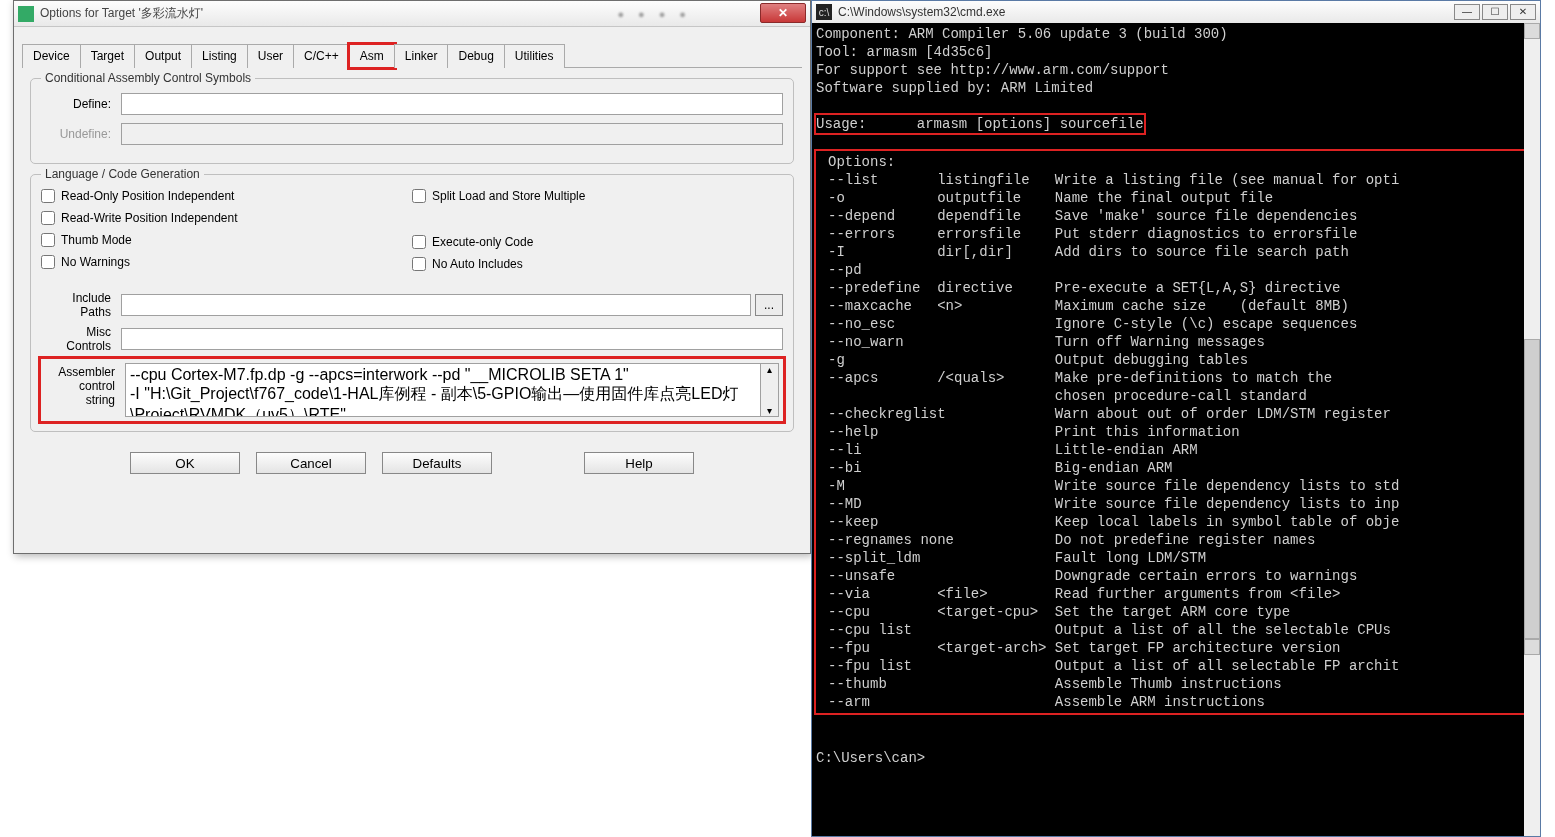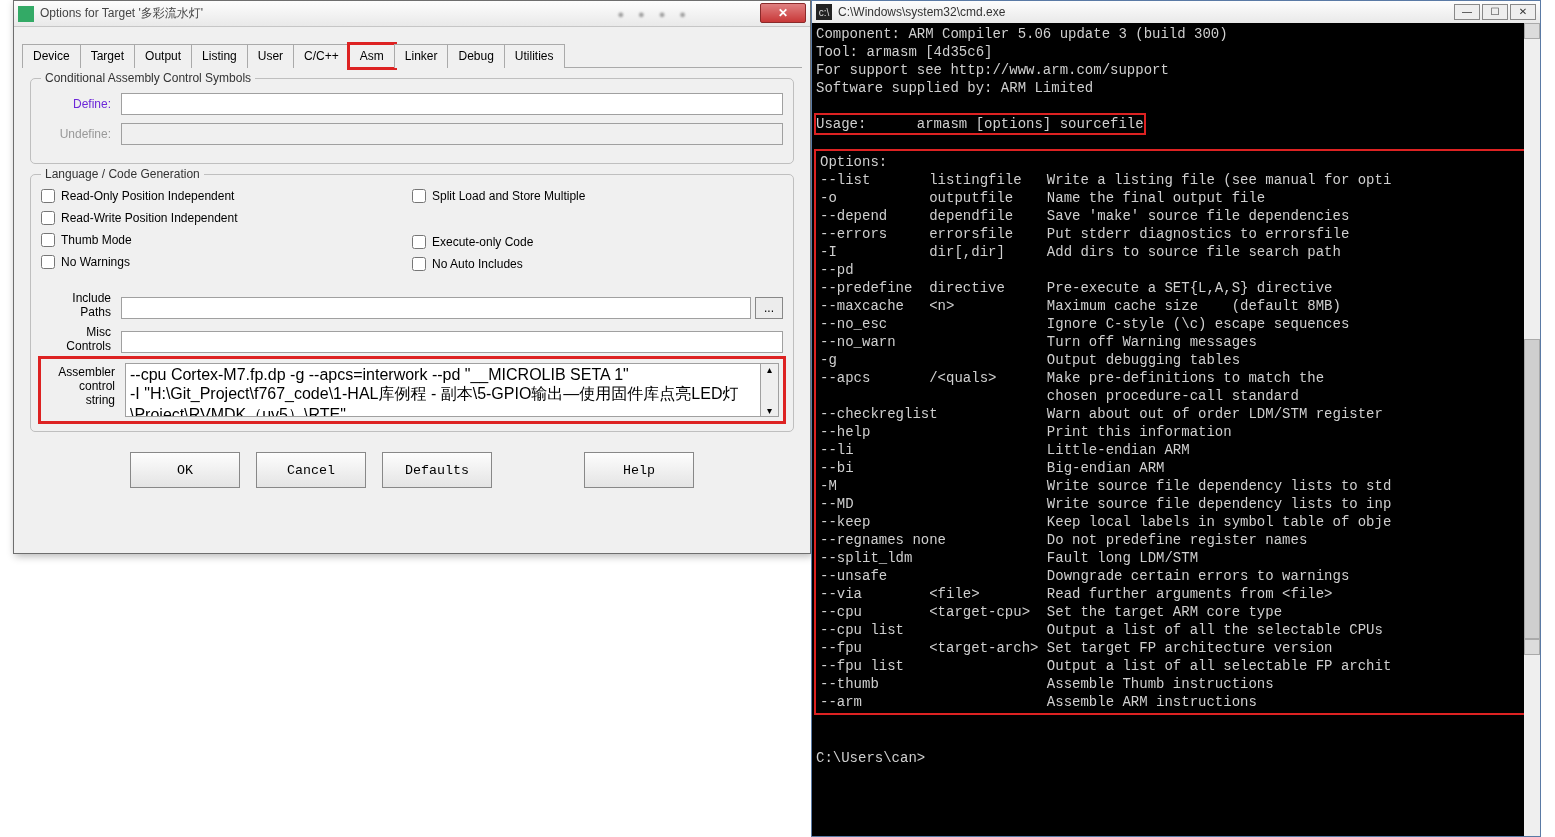--- a/index.html
+++ b/index.html
@@ -26,7 +26,7 @@
 .group .legend { position: absolute; top: -8px; left: 10px; background: #f0f0f0; padding: 0 4px; color: #333; }
 
 .row { display:flex; align-items:center; margin-bottom:8px; }
-.row label { width: 70px; text-align: right; margin-right: 10px; color: #6d28d9; }
+.row label { width: 70px; text-align: right; margin-right: 10px; color: #000000; }
 .row label.disabled { color:#999; }
 .row input[type=text] { flex:1; height:22px; border:1px solid #a0a0a0; background:#fff; padding:0 4px; }
 .row input[disabled] { background:#f0f0f0; }

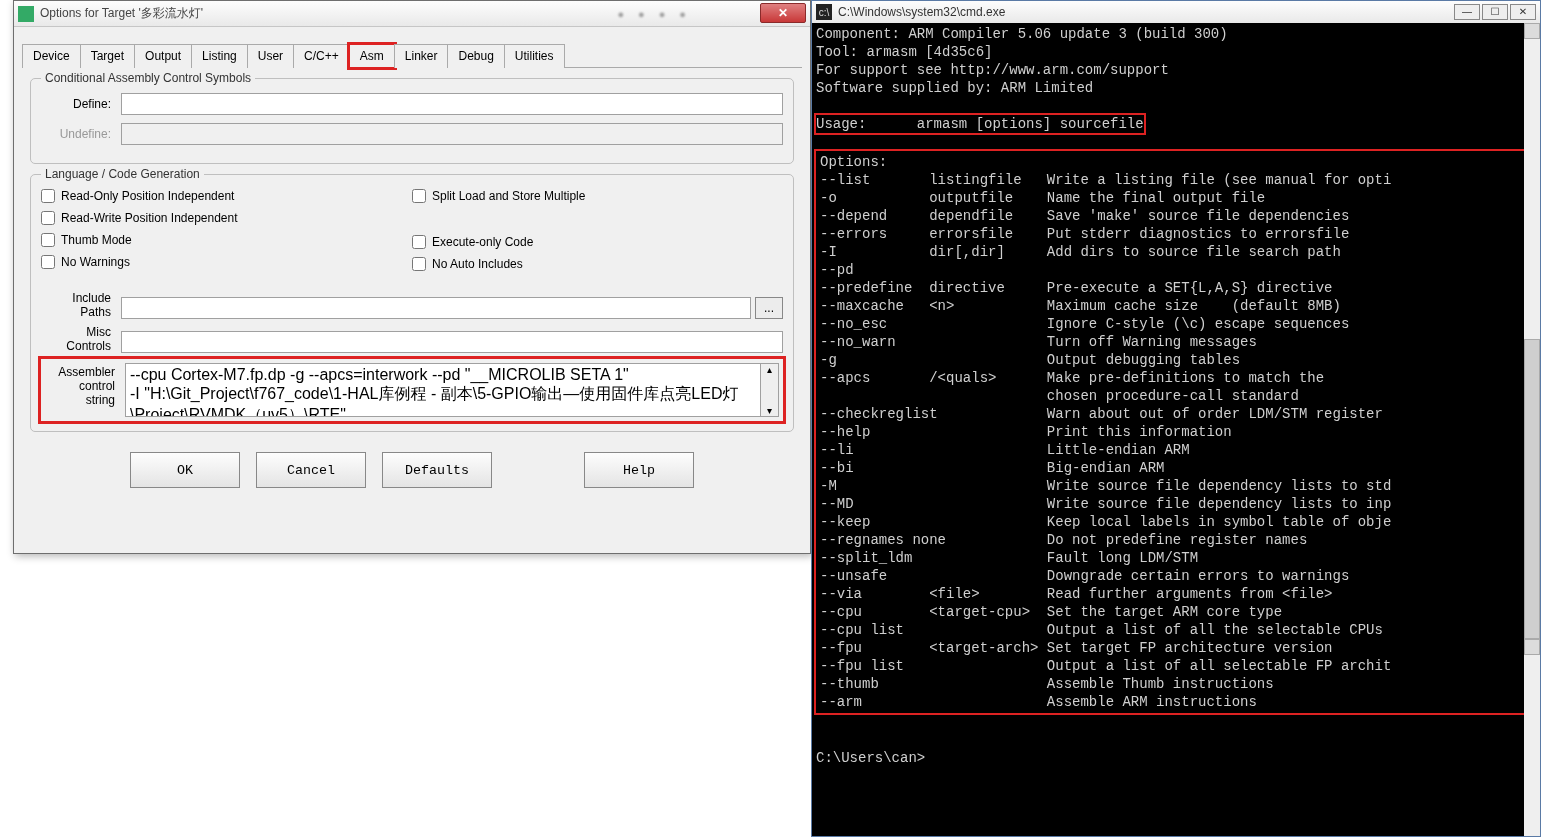--- a/index.html
+++ b/index.html
@@ -58,7 +58,7 @@
 .cmd-tb .wbtn { width:26px;height:16px; border:1px solid #888; margin-left:2px; background:#eee; font-size:10px; text-align:center; line-height:14px;}
 .cmd-body { font-family:"Consolas","Courier New",monospace; font-size:14px; color:#cfcfcf; background:#000; padding:2px 4px; height:813px; overflow:hidden; white-space:pre; line-height:18px; position:relative;}
 .cmd-body .hl { outline:2px solid #d22; display:inline-block; }
-.cmd-body .hlblock { outline:2px solid #d22; display:block; padding:2px 4px; }
+.cmd-body .hlblock { outline:2px solid #d22; display:block; padding:2px 12px; }
 .scrollbar { position:absolute; right:0; top:0; width:16px; height:100%; background:#efefef; }
 .scrollbar .up,.scrollbar .dn{ height:16px; background:#dcdcdc; border:1px solid #aaa;}
 .scrollbar .thumb{ height:300px; margin-top:300px; background:#cfcfcf; border:1px solid #aaa;}

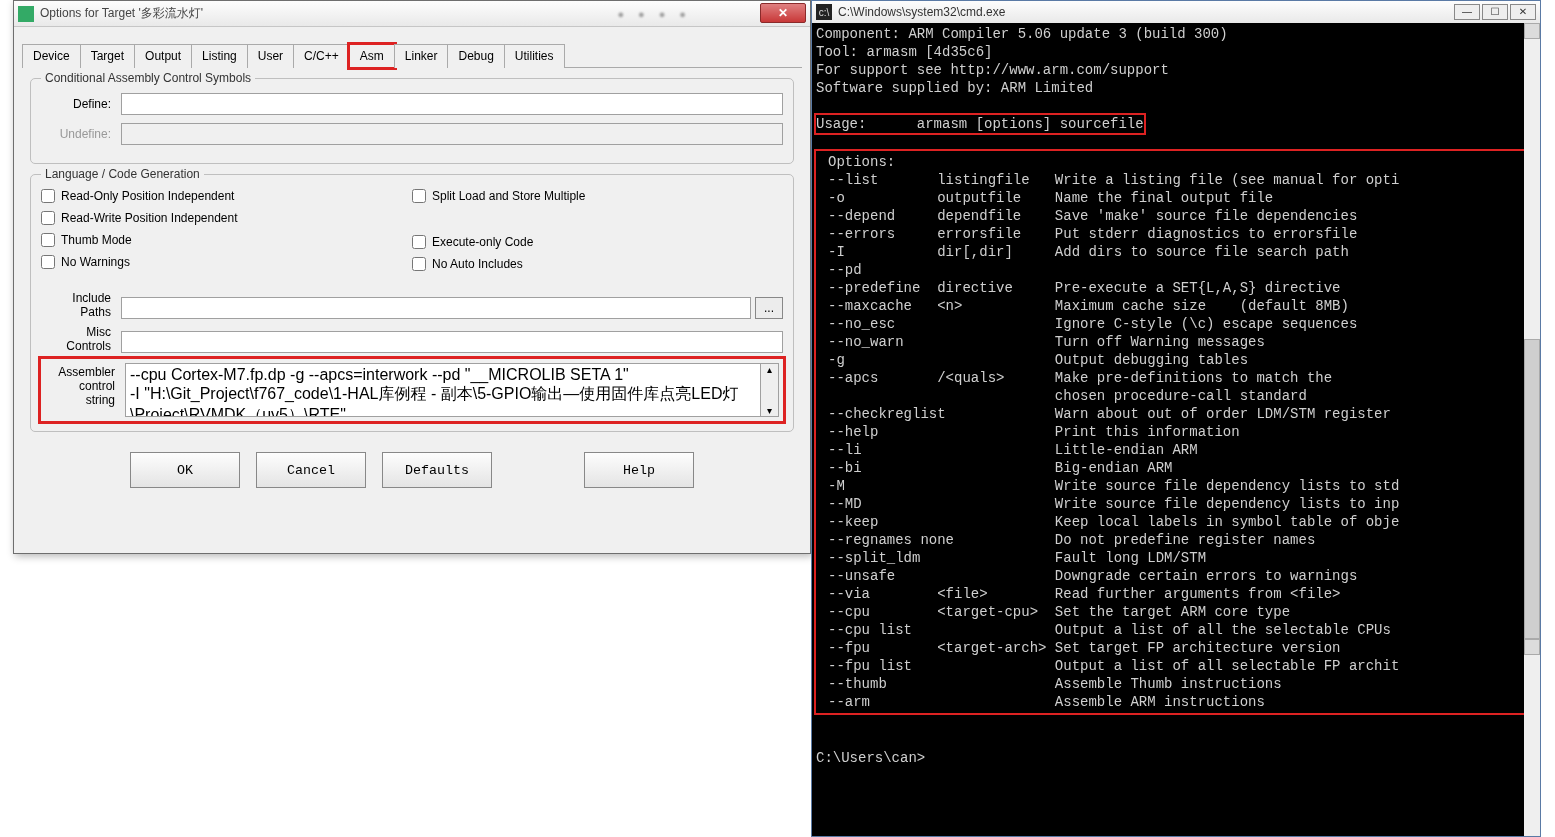--- a/index.html
+++ b/index.html
@@ -36,7 +36,7 @@
 .chk { display:flex; align-items:center; margin-bottom:8px; }
 .chk input { margin-right:6px; width:14px;height:14px; }
 
-.row3 { display:flex; align-items:flex-end; margin-bottom:6px; }
+.row3 { display:flex; align-items:center; margin-bottom:6px; }
 .row3 label { width:70px; text-align:right; margin-right:10px; }
 .row3 .inp { flex:1; height:22px; border:1px solid #a0a0a0; background:#fff; }
 .row3 .btn { width:28px; height:22px; border:1px solid #888; background:#ececec; margin-left:4px; text-align:center; line-height:20px; cursor:pointer; }

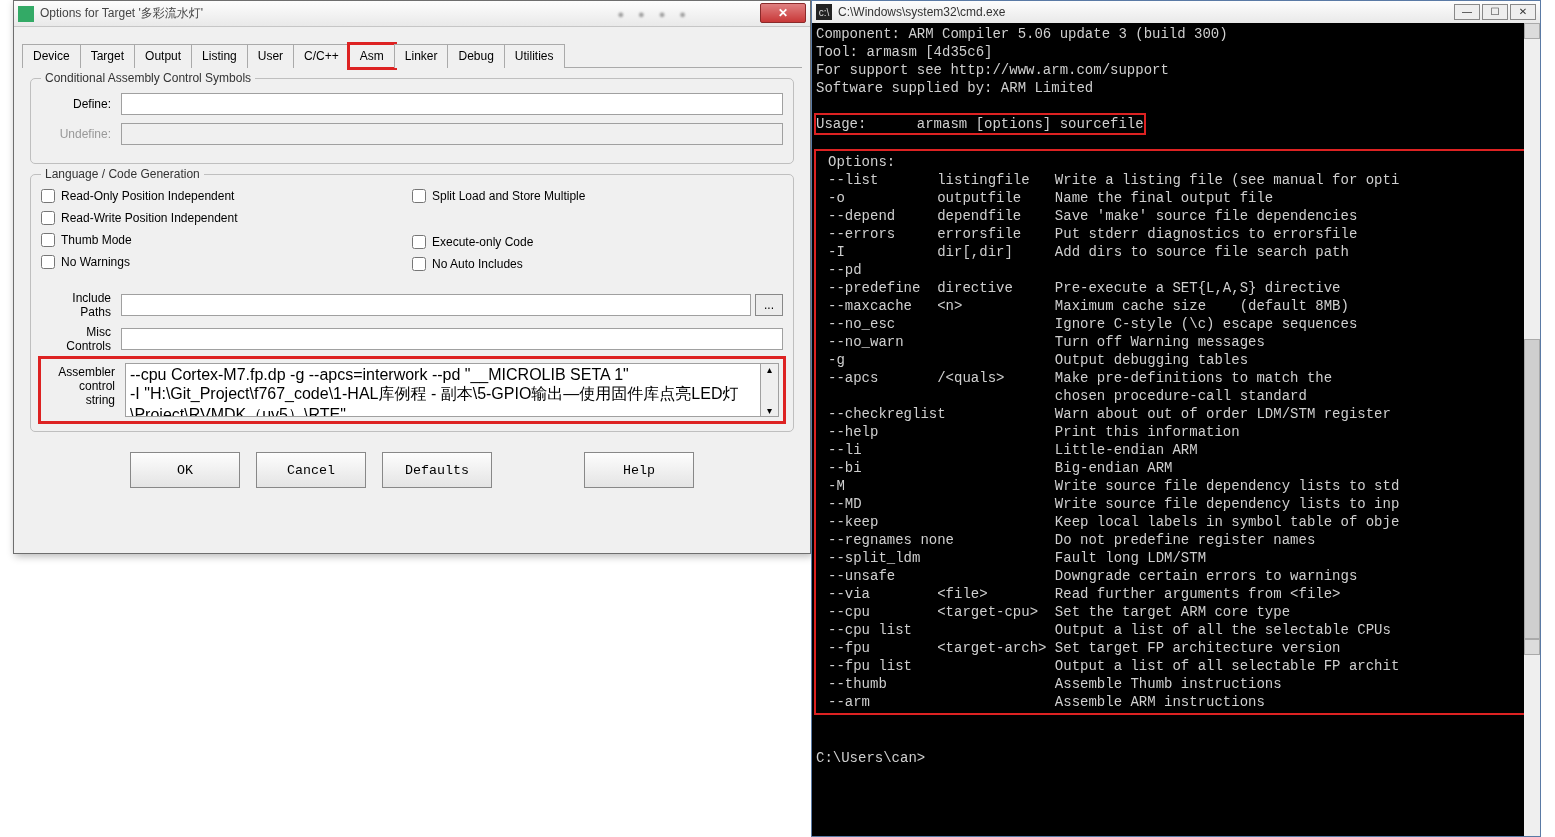--- a/index.html
+++ b/index.html
@@ -47,7 +47,7 @@
 .asm-row .scroll { width:18px; height:54px; border:1px solid #a0a0a0; border-left:none; background:#efefef; display:flex; flex-direction:column; justify-content:space-between; align-items:center; font-size:10px; }
 
 .btnbar { display:flex; justify-content:center; gap:16px; padding:10px 0 0 0; margin-top:6px;}
-.btnbar button { width:110px; height:36px; border:1px solid #888; background:linear-gradient(#fdfdfd,#e4e4e4); cursor:pointer; font-family:Liberation Mono, monospace; }
+.btnbar button { width:110px; height:22px; border:1px solid #888; background:linear-gradient(#fdfdfd,#e4e4e4); cursor:pointer; font-family:Liberation Sans, sans-serif; }
 .btnbar .help { margin-left:76px; }
 
 

